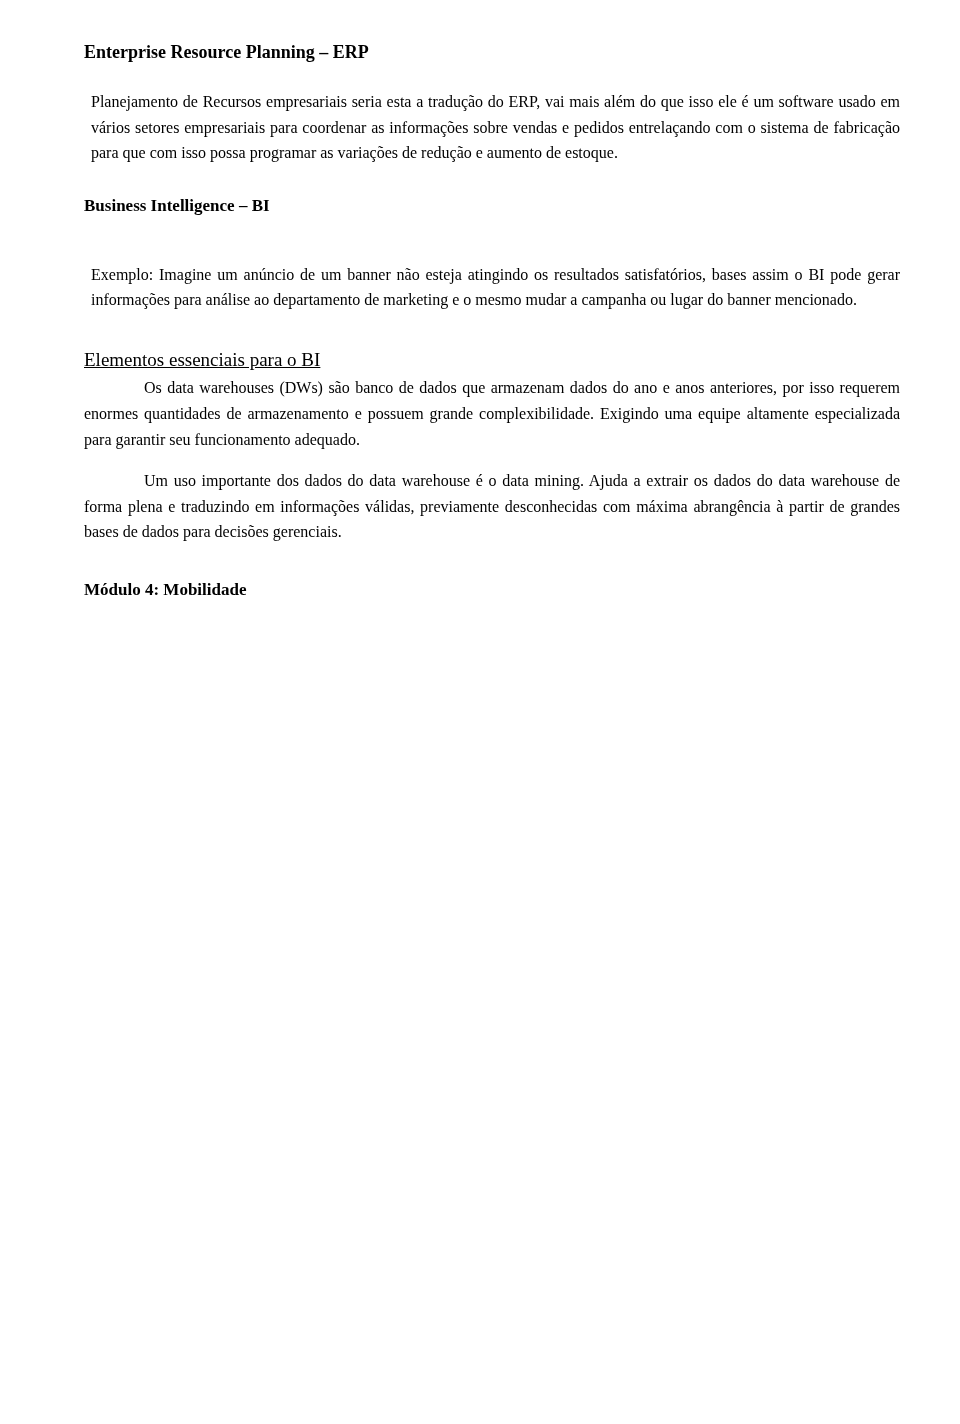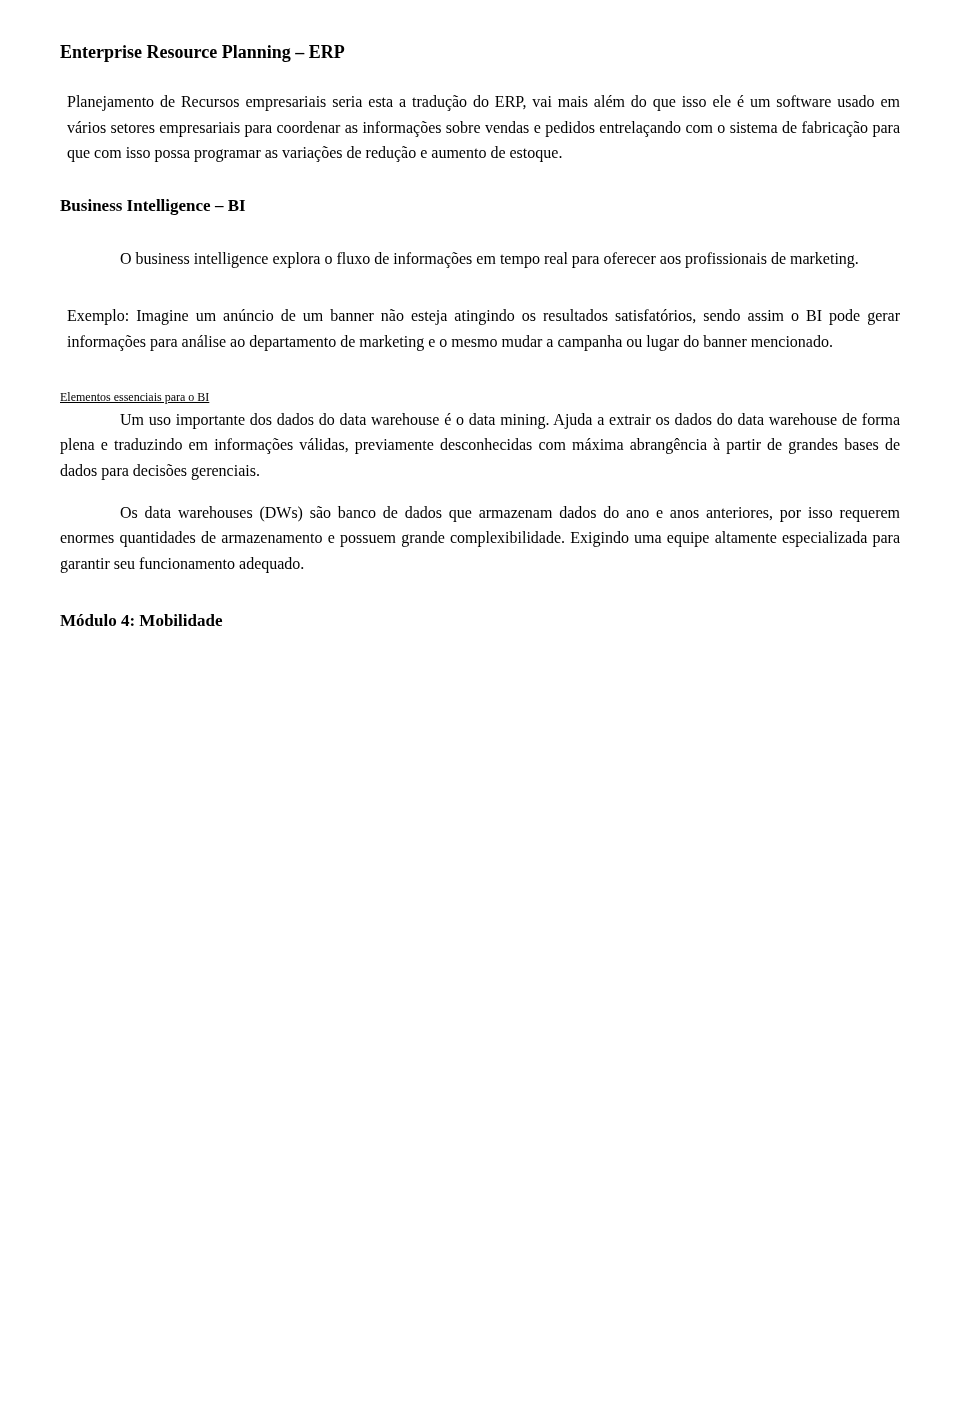--- a/index.html
+++ b/index.html
@@ -20,7 +20,7 @@
     .page {
       width: 960px;
       min-height: 1424px;
-      padding: 40px 60px 40px 60px;
+      padding: 40px 60px 40px 84px;
       background: #ffffff;
     }
 

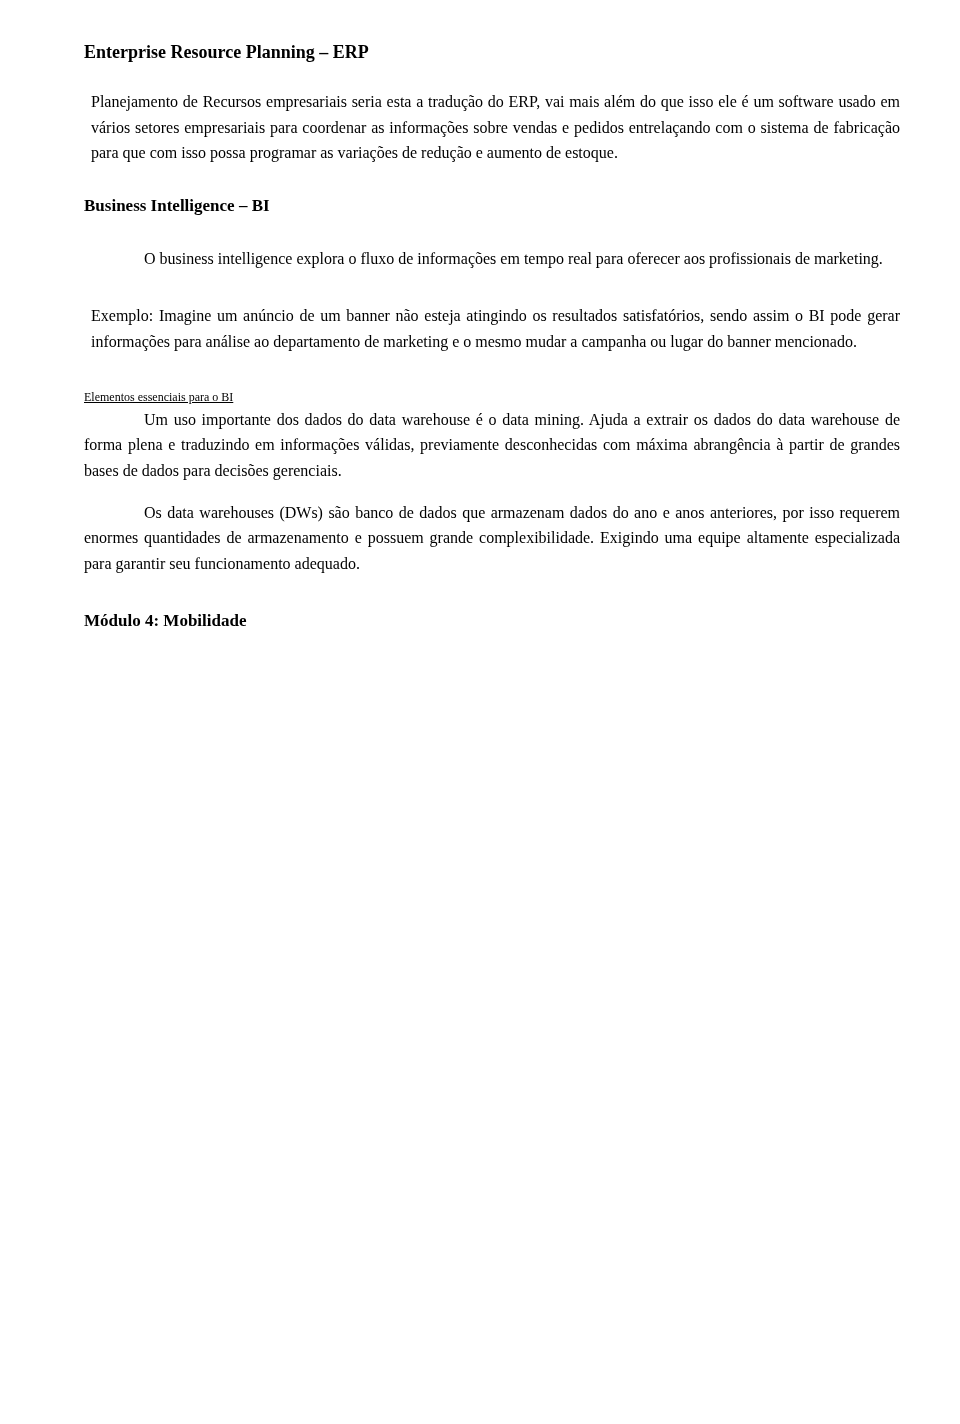--- a/index.html
+++ b/index.html
@@ -87,7 +87,6 @@
 
   <h2 class="subsection-title">Business Intelligence – BI</h2>
 
-  <p class="paragraph-indent">O business intelligence explora o fluxo de informações em tempo real para oferecer aos profissionais de marketing.</p>
 
 
   <div class="spacer"></div>

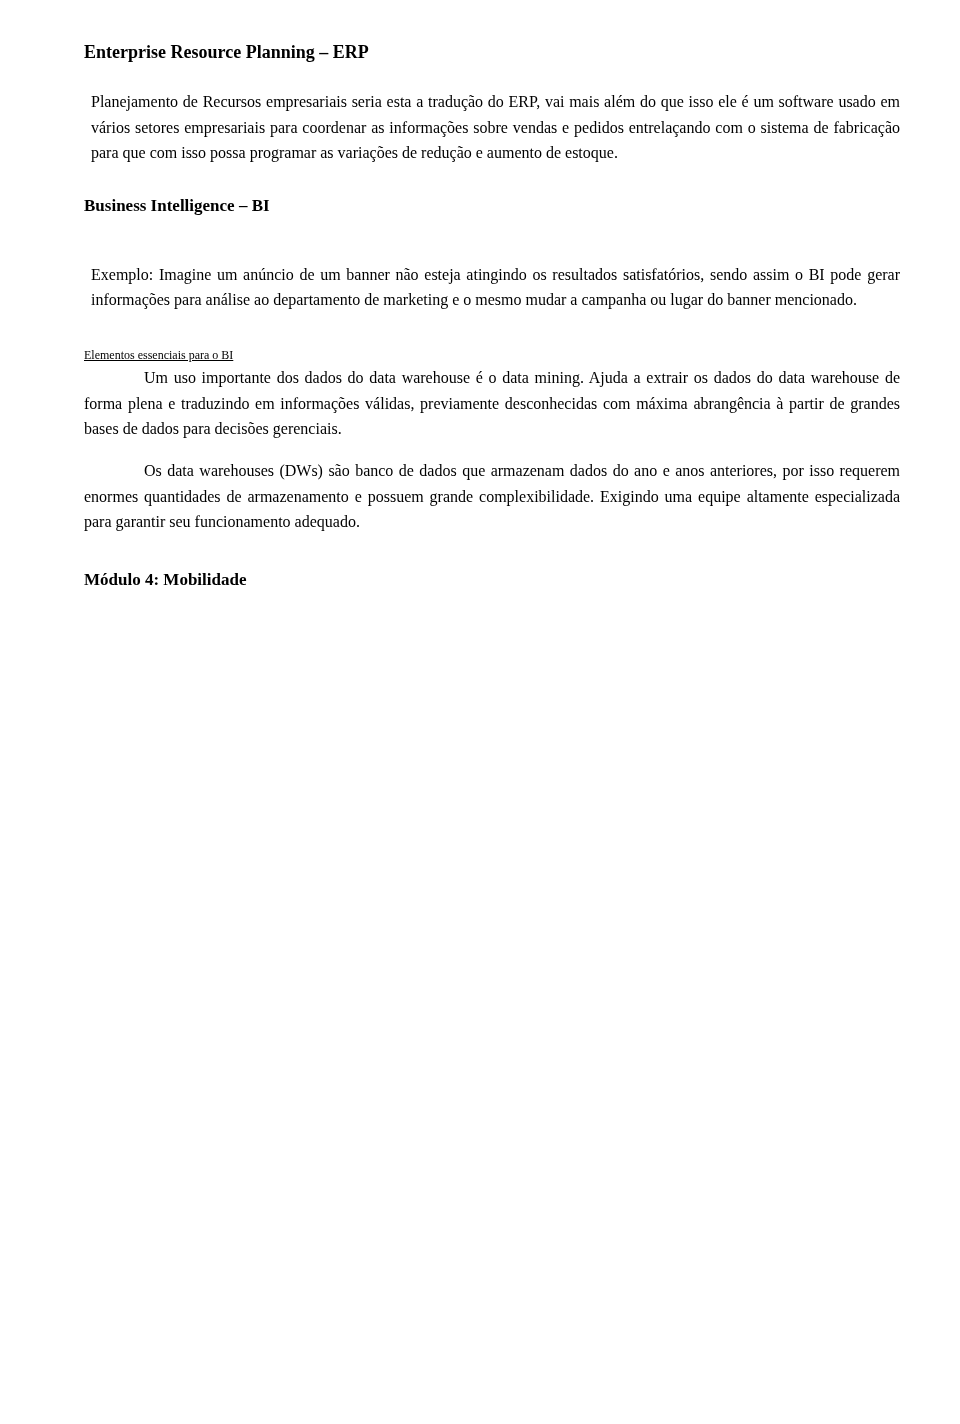--- a/index.html
+++ b/index.html
@@ -91,7 +91,7 @@
 
   <div class="spacer"></div>
 
-  <p class="paragraph">Exemplo: Imagine um anúncio de um banner não esteja atingindo os resultados satisfatórios, sendo assim o BI pode gerar informações para análise ao departamento de marketing e o mesmo mudar a campanha ou lugar do banner mencionado.</p>
+  <p class="paragraph">Exemplo: Imagine um anúncio de um banner não esteja atingindo os resultados satisfatórios, bases assim o BI pode gerar informações para análise ao departamento de marketing e o mesmo mudar a campanha ou lugar do banner mencionado.</p>
 
   <div class="spacer"></div>
 

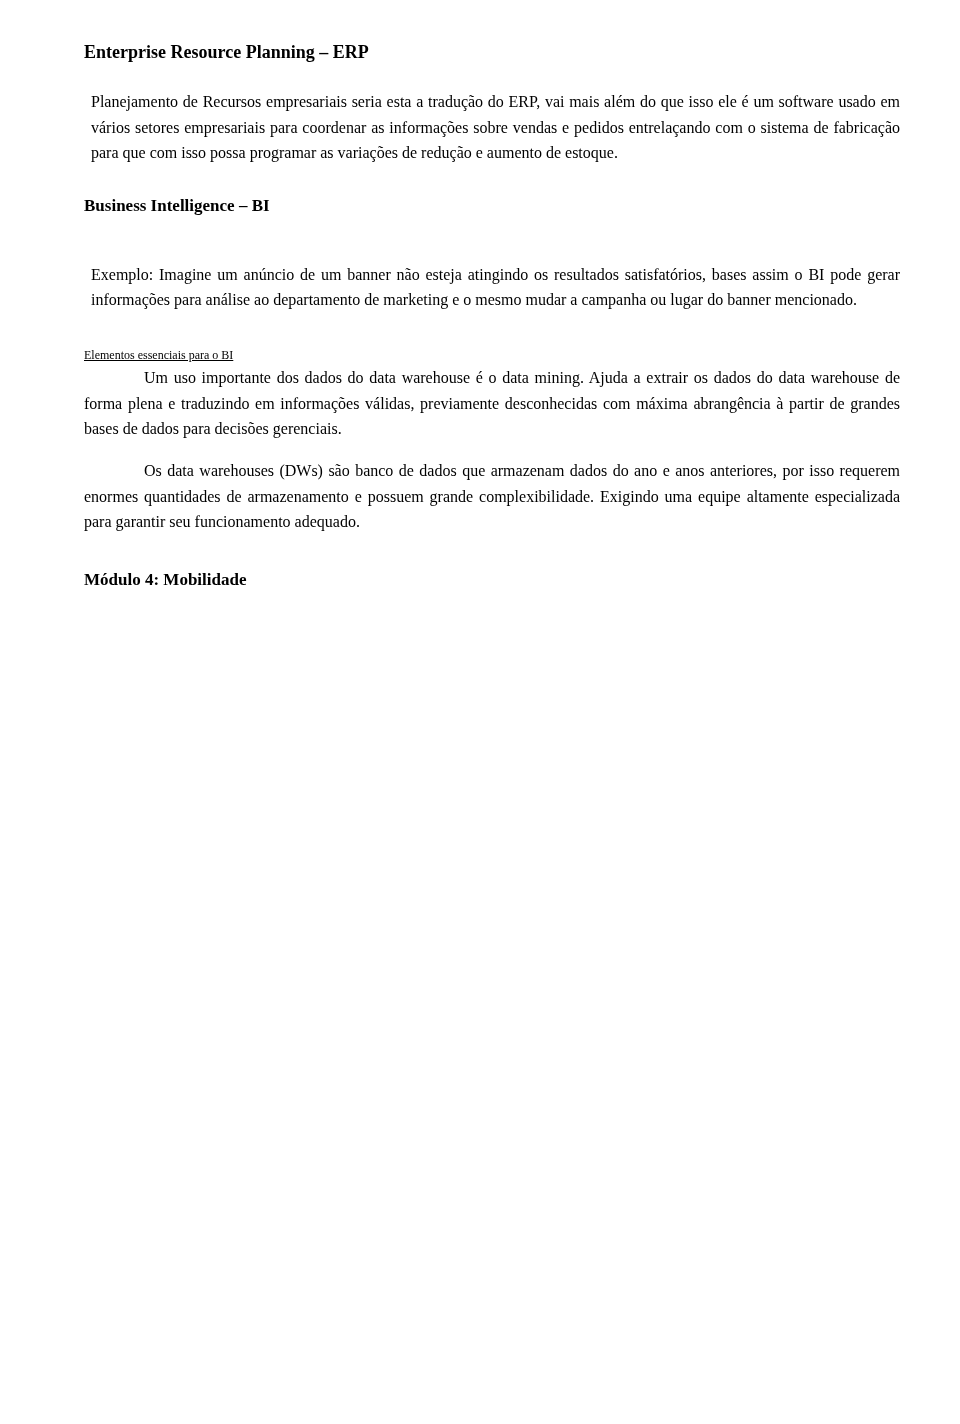--- a/index.html
+++ b/index.html
@@ -56,7 +56,7 @@
     }
 
     .elementos-title {
-      font-size: 12px;
+      font-size: 19px;
       font-weight: normal;
       text-decoration: underline;
       margin-top: 24px;

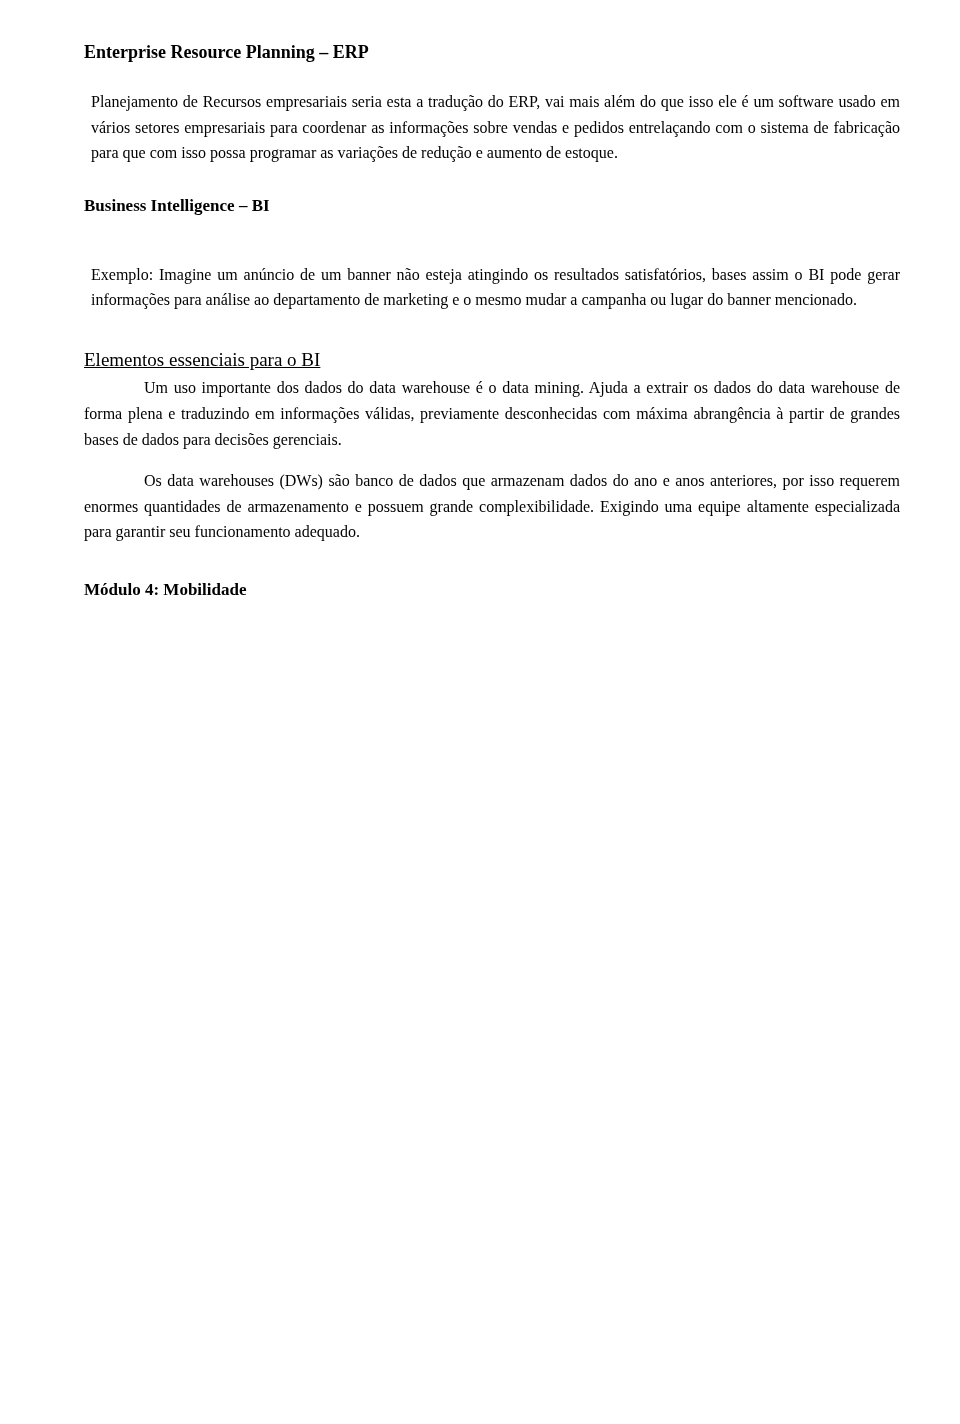--- a/index.html
+++ b/index.html
@@ -97,9 +97,9 @@
 
   <span class="elementos-title">Elementos essenciais para o BI</span>
 
+  <p class="paragraph-indent">Os data warehouses (DWs) são banco de dados que armazenam dados do ano e anos anteriores, por isso requerem enormes quantidades de armazenamento e possuem grande complexibilidade. Exigindo uma equipe altamente especializada para garantir seu funcionamento adequado.</p>
+
   <p class="paragraph-indent">Um uso importante dos dados do data warehouse é o data mining. Ajuda a extrair os dados do data warehouse de forma plena e traduzindo em informações válidas, previamente desconhecidas com máxima abrangência à partir de grandes bases de dados para decisões gerenciais.</p>
-
-  <p class="paragraph-indent">Os data warehouses (DWs) são banco de dados que armazenam dados do ano e anos anteriores, por isso requerem enormes quantidades de armazenamento e possuem grande complexibilidade. Exigindo uma equipe altamente especializada para garantir seu funcionamento adequado.</p>
 
   <h2 class="modulo-title">Módulo 4: Mobilidade</h2>
 

